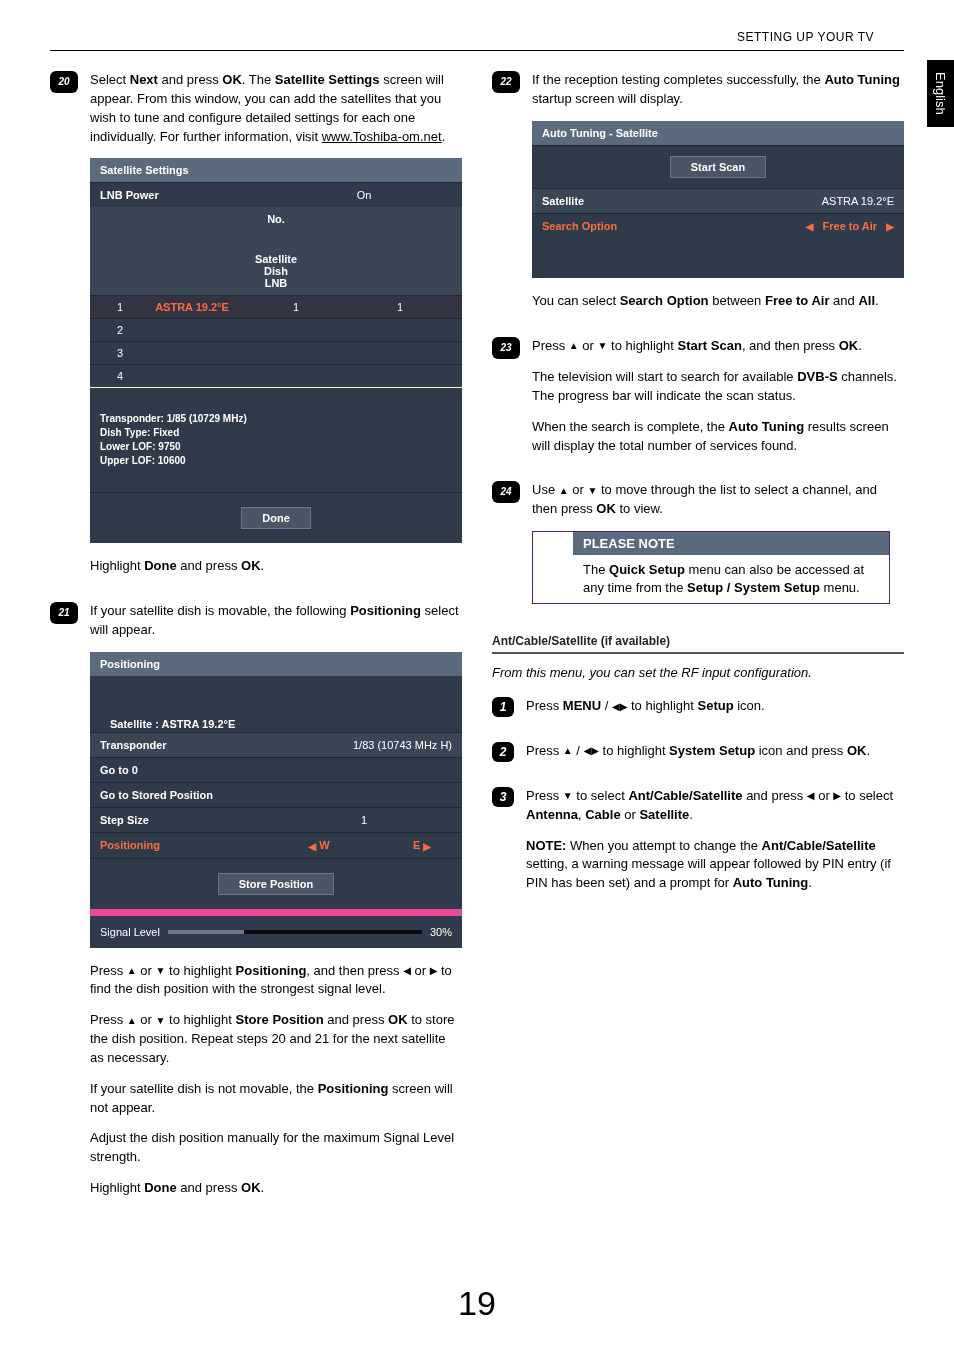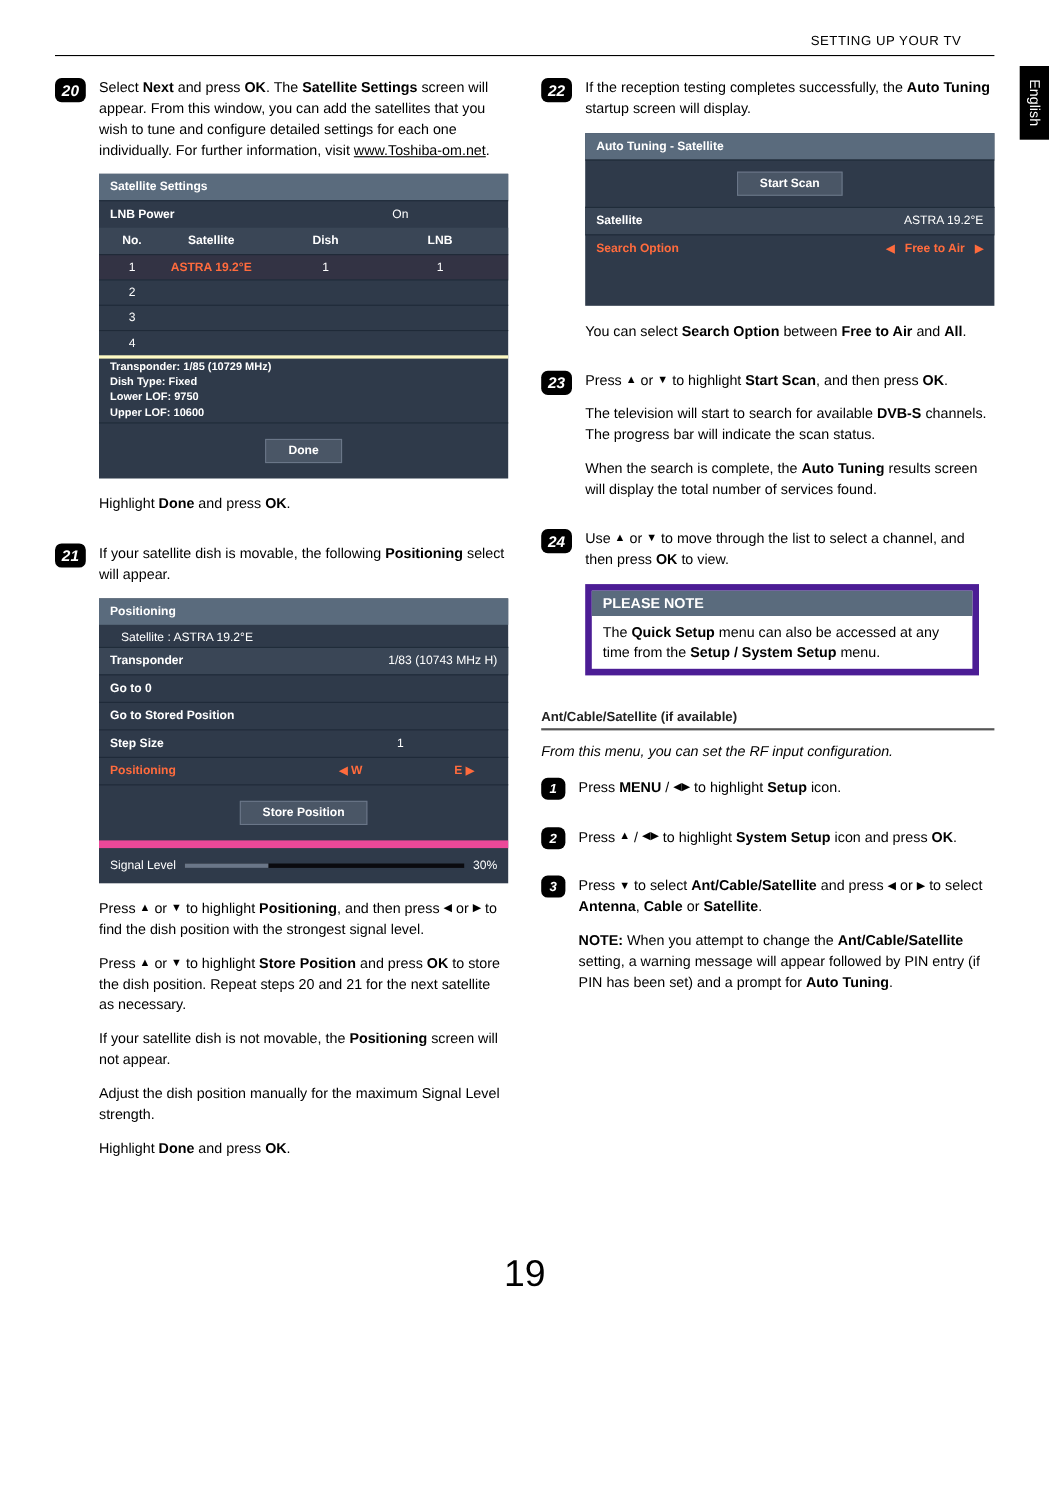--- a/index.html
+++ b/index.html
@@ -33,7 +33,7 @@
     border-radius: 6px;
     font-weight: bold;
     text-align: center;
-    font-size: 14px;
+    font-size: 10px;
     line-height: 22px;
     font-style: italic;
   }

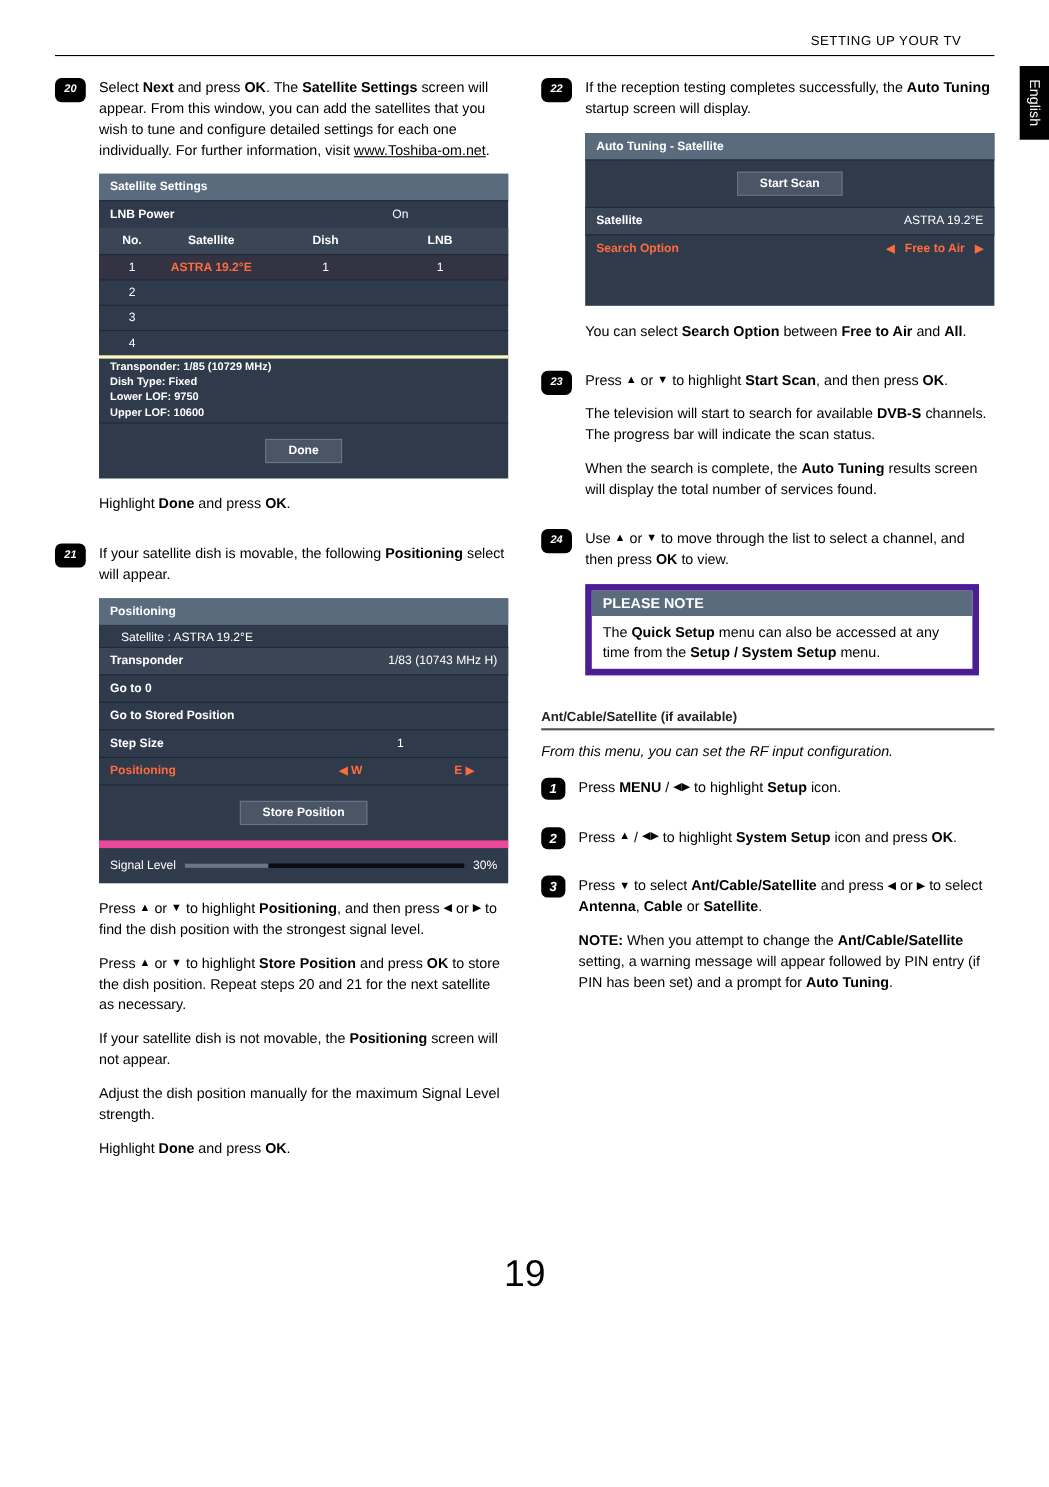--- a/index.html
+++ b/index.html
@@ -56,7 +56,7 @@
   .panel-row .lbl { flex: 1; font-weight: bold; }
   .panel-row .val { flex: 0 0 auto; text-align: center; min-width: 60px; }
   .panel-row .val-wide { flex: 1; text-align: center; }
-  .panel-thead { display: flex; padding: 6px 10px; background: #3a4656; font-weight: bold; }
+  .panel-thead { display: flex; padding: 6px 10px; background: #3a4656; font-weight: bold; flex-direction: column; }
   .panel-thead div, .panel-trow div { flex: 1; text-align: center; }
   .panel-thead div:first-child, .panel-trow div:first-child { flex: 0 0 40px; }
   .panel-trow { display: flex; padding: 5px 10px; border-top: 1px solid #1f2a38; }

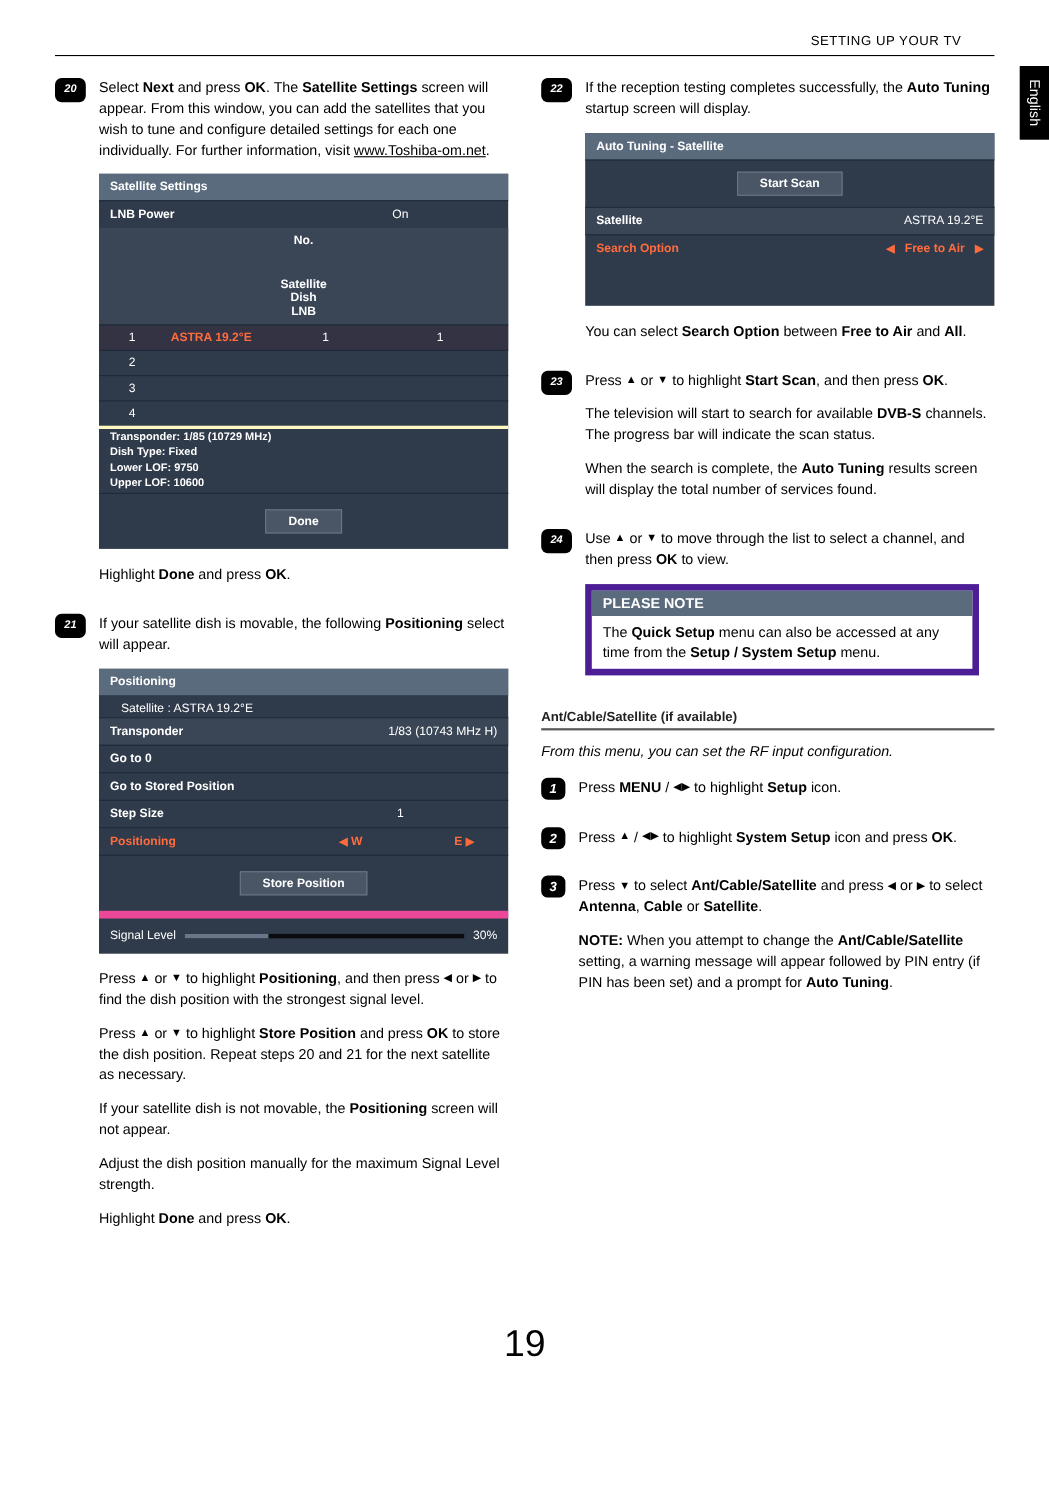--- a/index.html
+++ b/index.html
@@ -62,7 +62,7 @@
   .panel-trow { display: flex; padding: 5px 10px; border-top: 1px solid #1f2a38; }
   .panel-trow.hl div:nth-child(2) { color: #ff6b3d; font-weight: bold; }
   .panel-trow.hl { background: #334; }
-  .panel-info { padding: 1px 10px; font-size: 10px; font-weight: bold; line-height: 1.4; border-top: 3px solid #fef9c3; }
+  .panel-info { padding: 24px 10px; font-size: 10px; font-weight: bold; line-height: 1.4; border-top: 1px solid #fef9c3; }
   .panel-btn-row { padding: 14px 10px; text-align: center; border-top: 1px solid #1f2a38; }
   .panel-btn { display: inline-block; background: #4a5666; color: #fff; padding: 4px 20px; font-weight: bold; border: 1px solid #6a7688; }
   .panel-sub { padding: 6px 22px 2px 20px; font-weight: normal; }

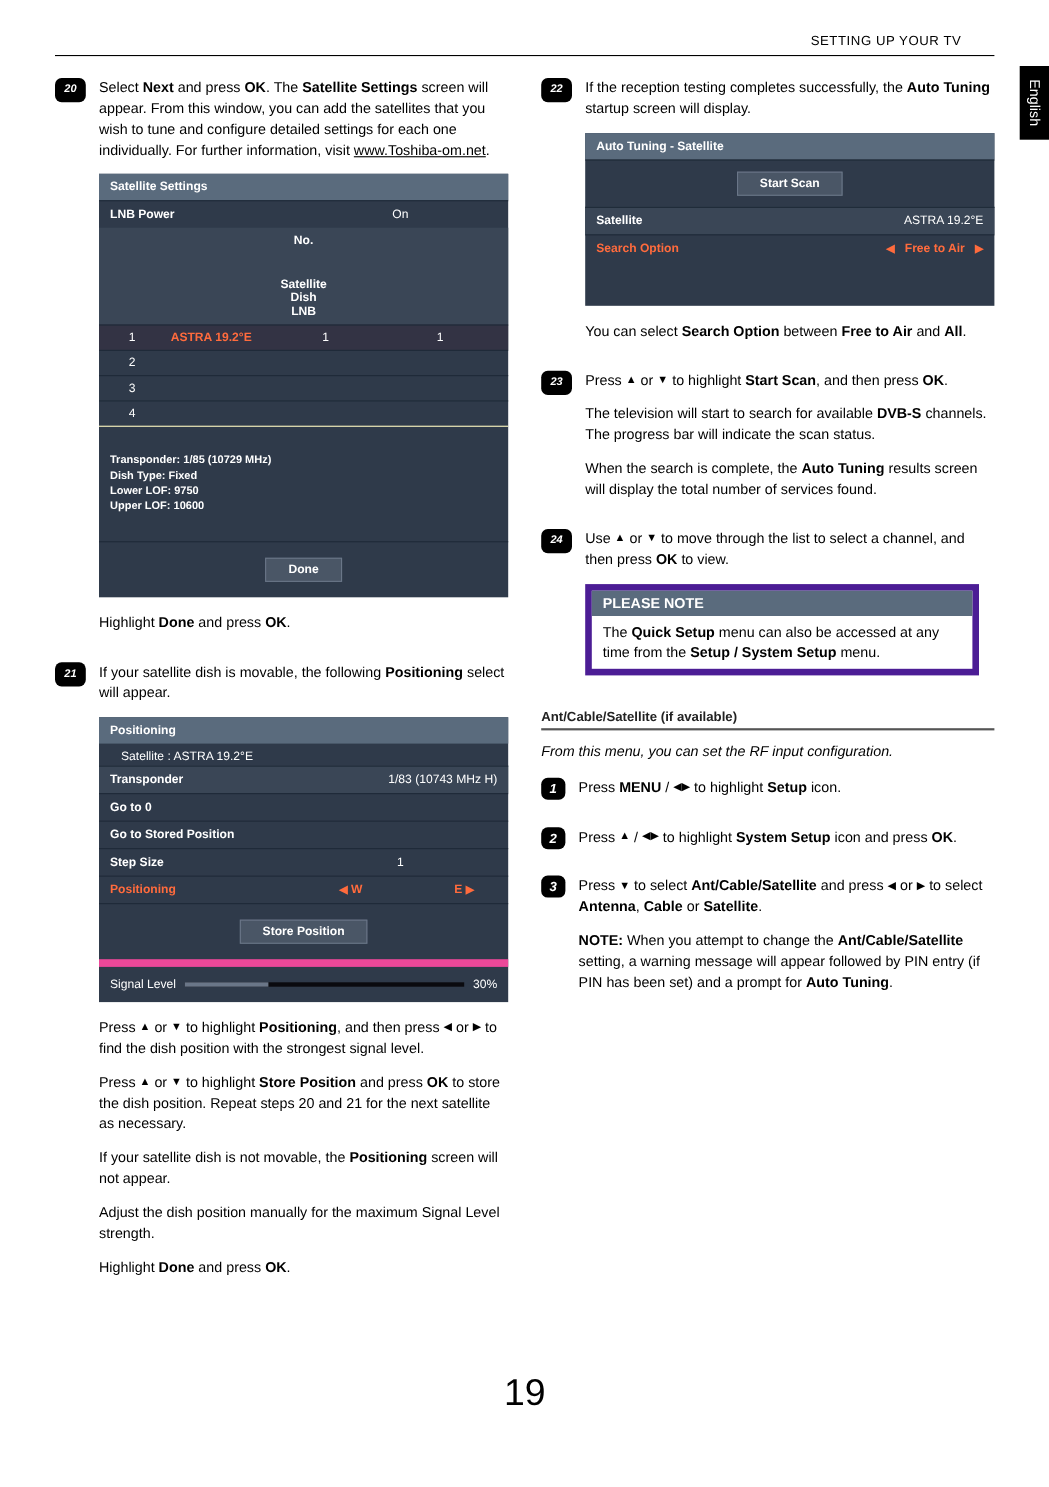--- a/index.html
+++ b/index.html
@@ -70,7 +70,7 @@
   .panel-signal .bar { flex: 1; height: 4px; background: #0a0a0f; position: relative; }
   .panel-signal .bar .fill { height: 100%; background: #6a7688; }
   .hl-orange { color: #ff6b3d; font-weight: bold; }
-  .note-box { border: 6px solid #4c1d95; margin: 8px 14px 16px 0; }
+  .note-box { border: 1px solid #4c1d95; margin: 8px 14px 16px 0; padding-left: 40px; }
   .note-box .note-head { background: #5a6b7d; color: #fff; font-weight: bold; padding: 4px 10px; }
   .note-box .note-body { padding: 6px 10px; line-height: 1.4; }
   .section-head { border-bottom: 2px solid #555; padding-bottom: 4px; margin: 10px 0 10px 0; font-weight: bold; font-size: 12px; color: #222; }

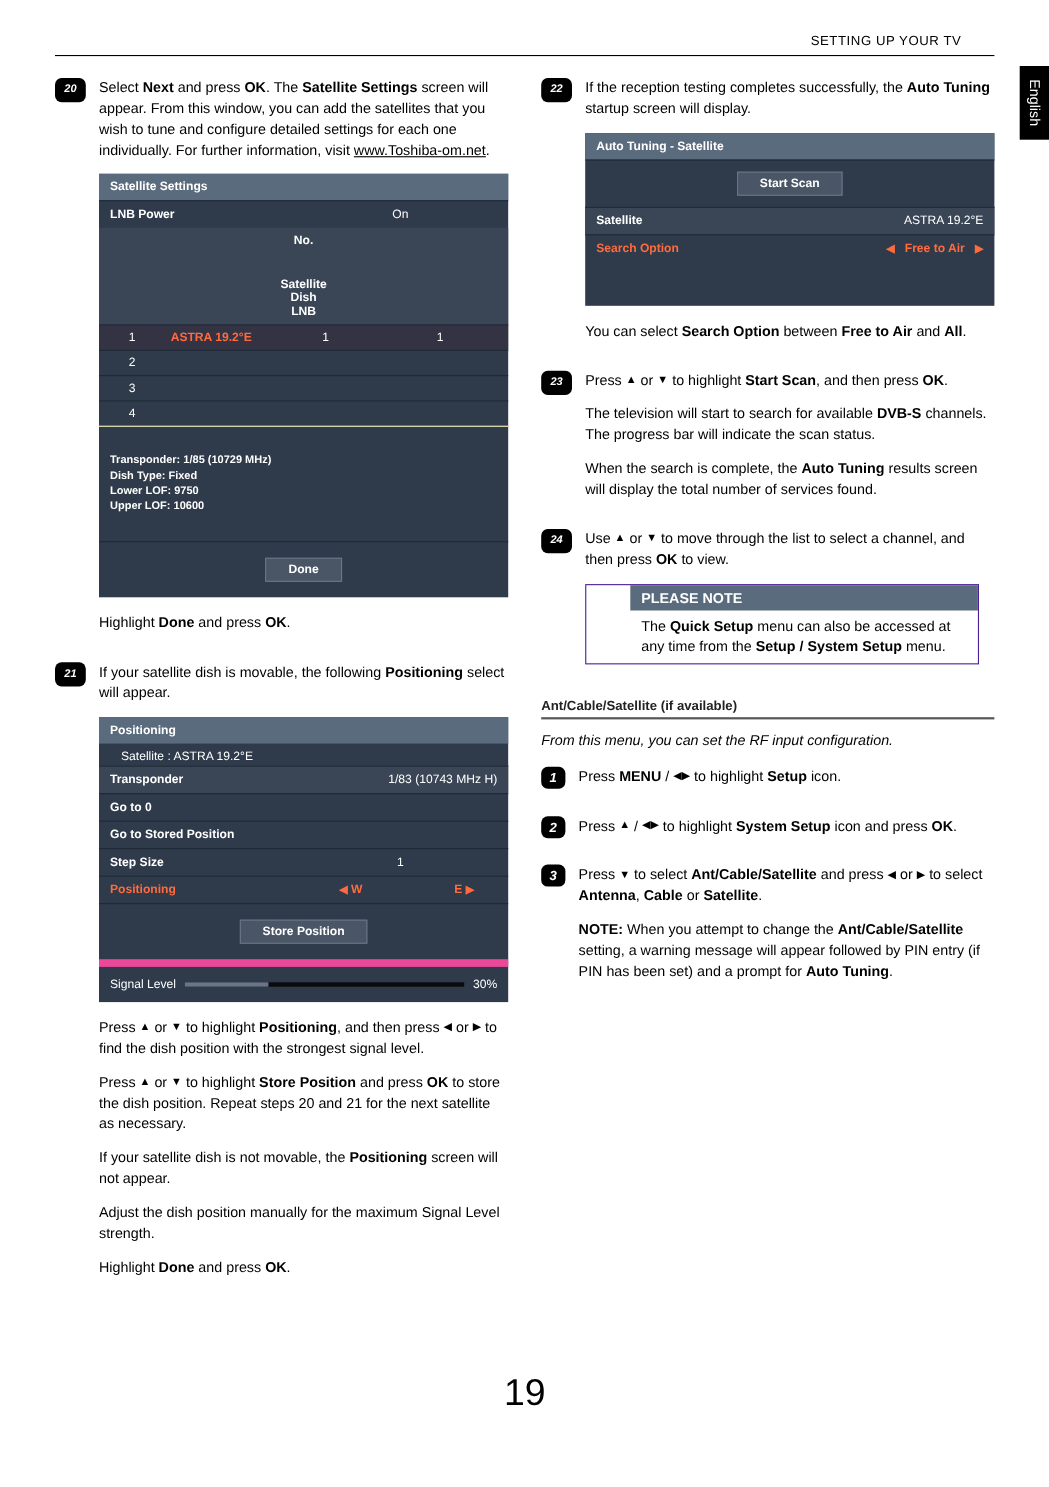--- a/index.html
+++ b/index.html
@@ -65,7 +65,7 @@
   .panel-info { padding: 24px 10px; font-size: 10px; font-weight: bold; line-height: 1.4; border-top: 1px solid #fef9c3; }
   .panel-btn-row { padding: 14px 10px; text-align: center; border-top: 1px solid #1f2a38; }
   .panel-btn { display: inline-block; background: #4a5666; color: #fff; padding: 4px 20px; font-weight: bold; border: 1px solid #6a7688; }
-  .panel-sub { padding: 6px 22px 2px 20px; font-weight: normal; }
+  .panel-sub { padding: 6px 22px 2px 20px; font-weight: bold; margin-top: 36px; }
   .panel-signal { display: flex; align-items: center; padding: 10px 10px; gap: 8px; border-top: 7px solid #ec4899; }
   .panel-signal .bar { flex: 1; height: 4px; background: #0a0a0f; position: relative; }
   .panel-signal .bar .fill { height: 100%; background: #6a7688; }

